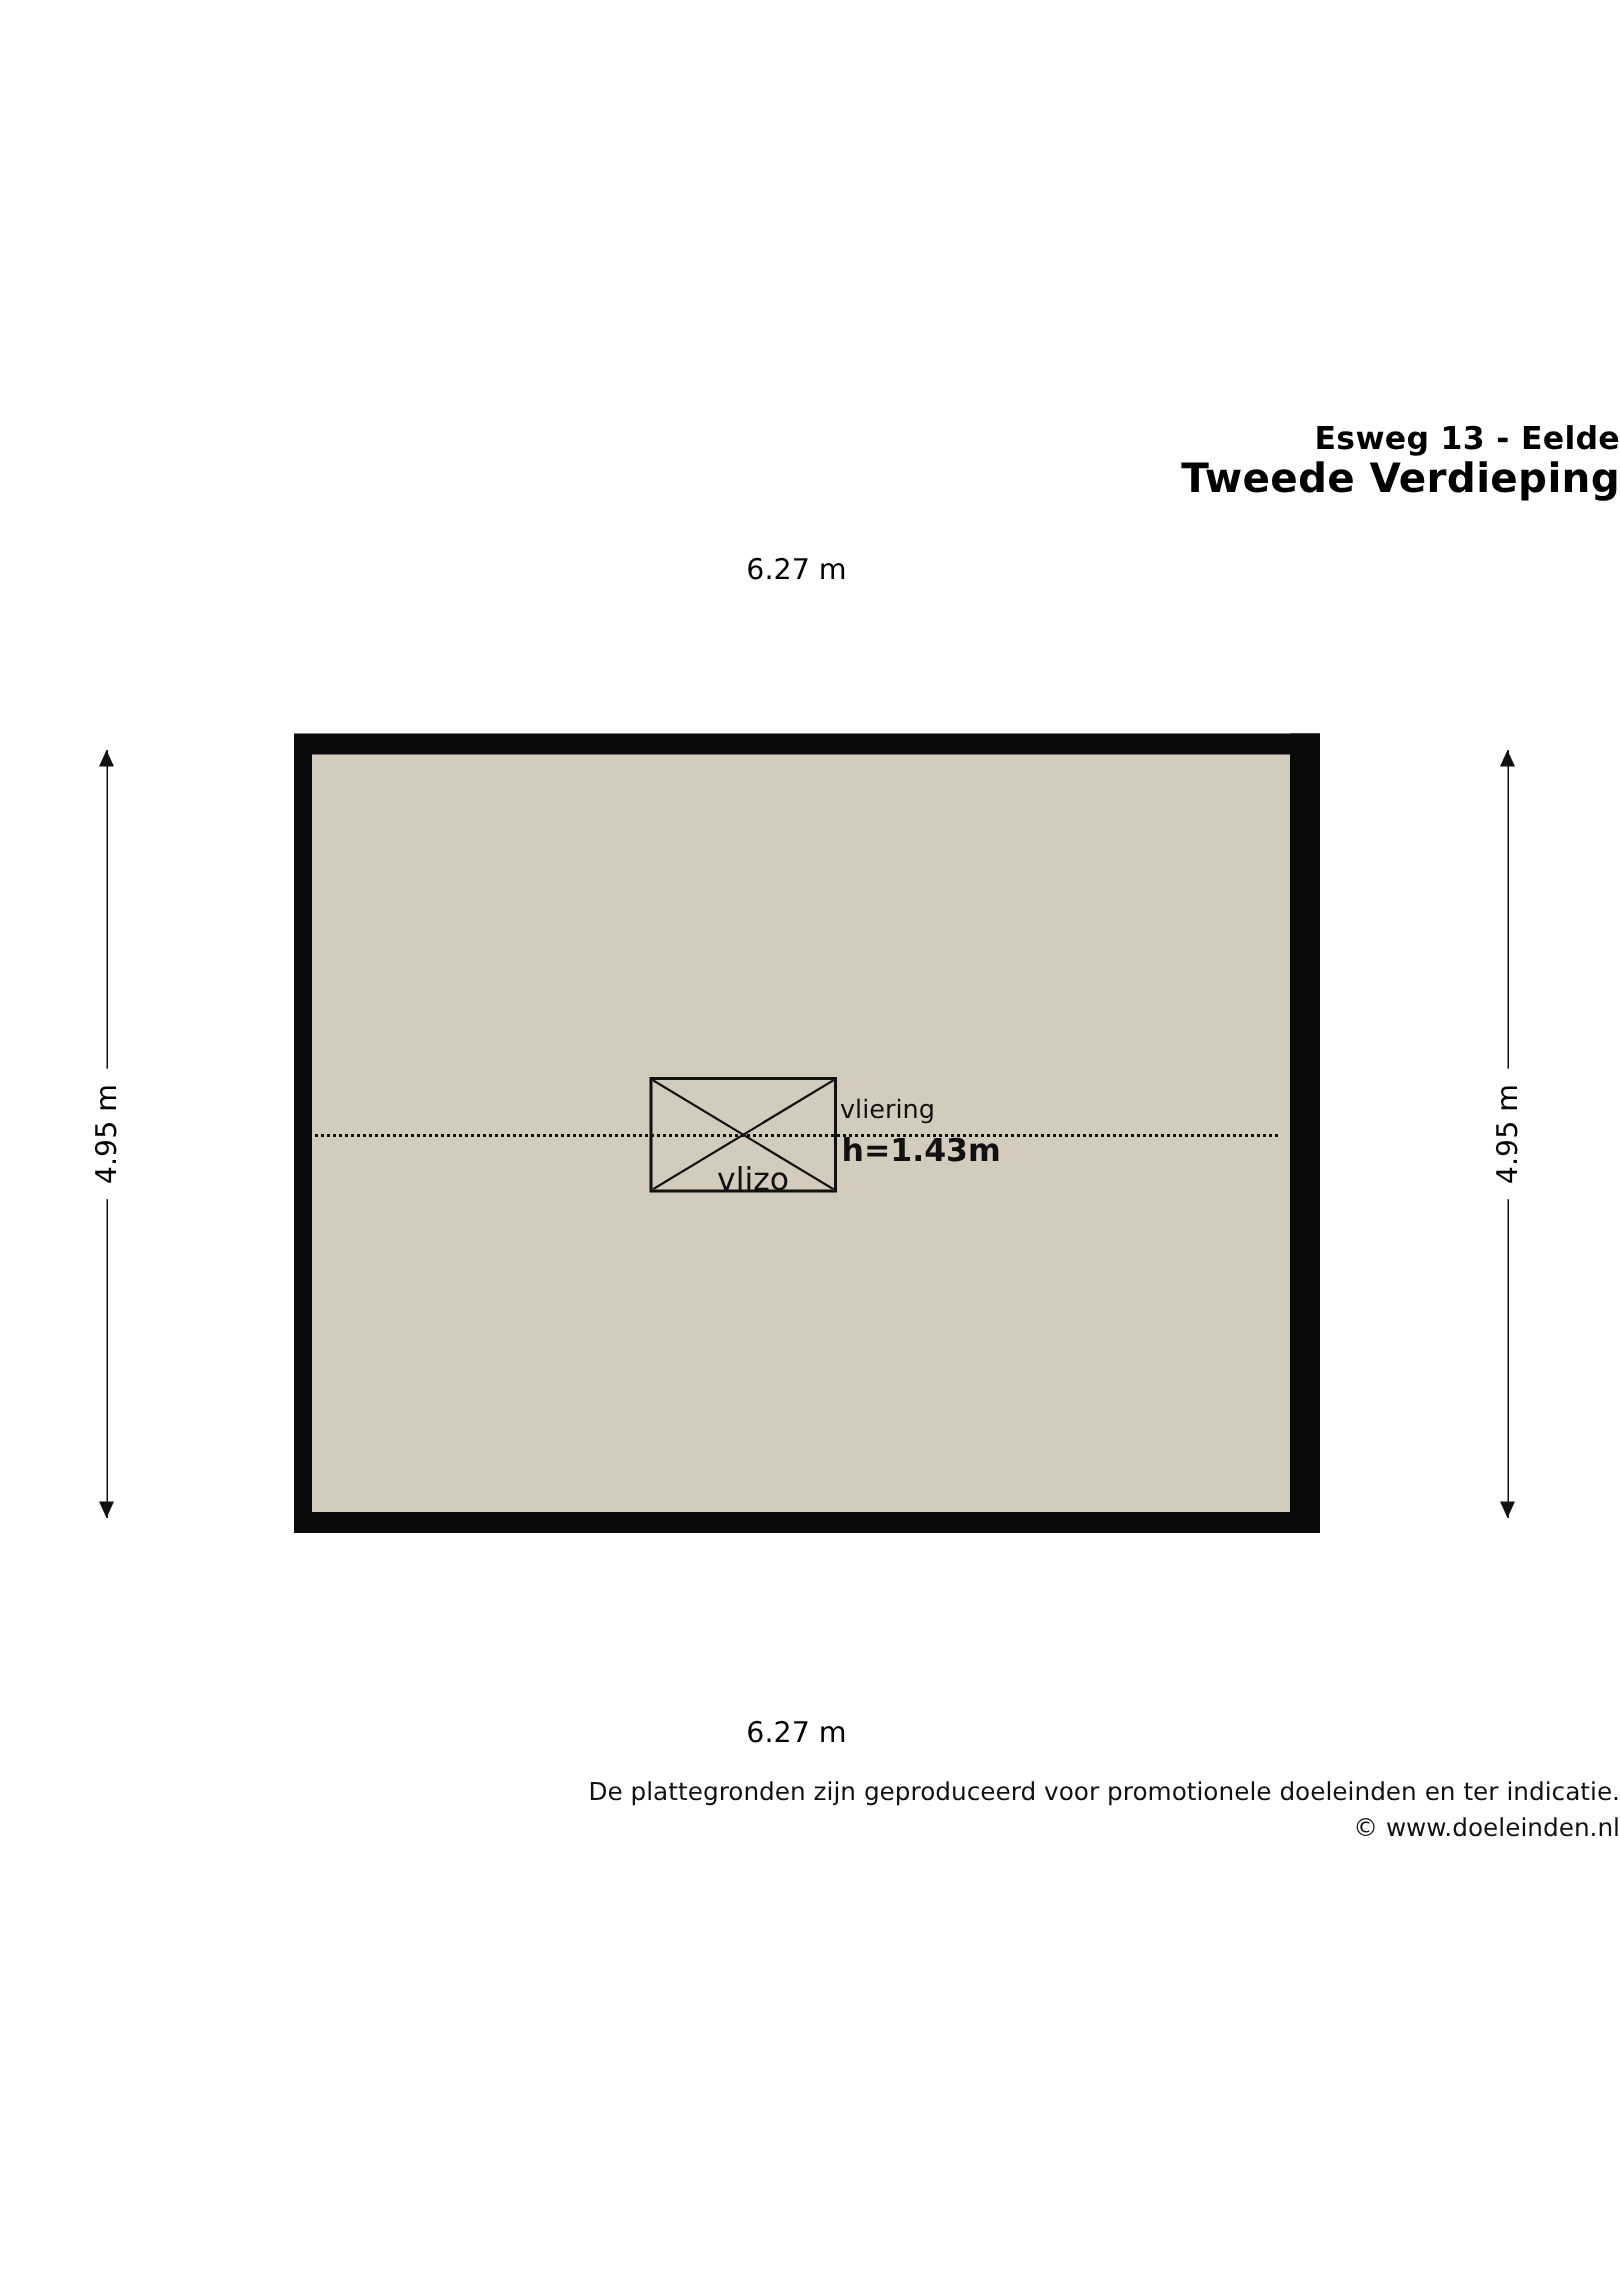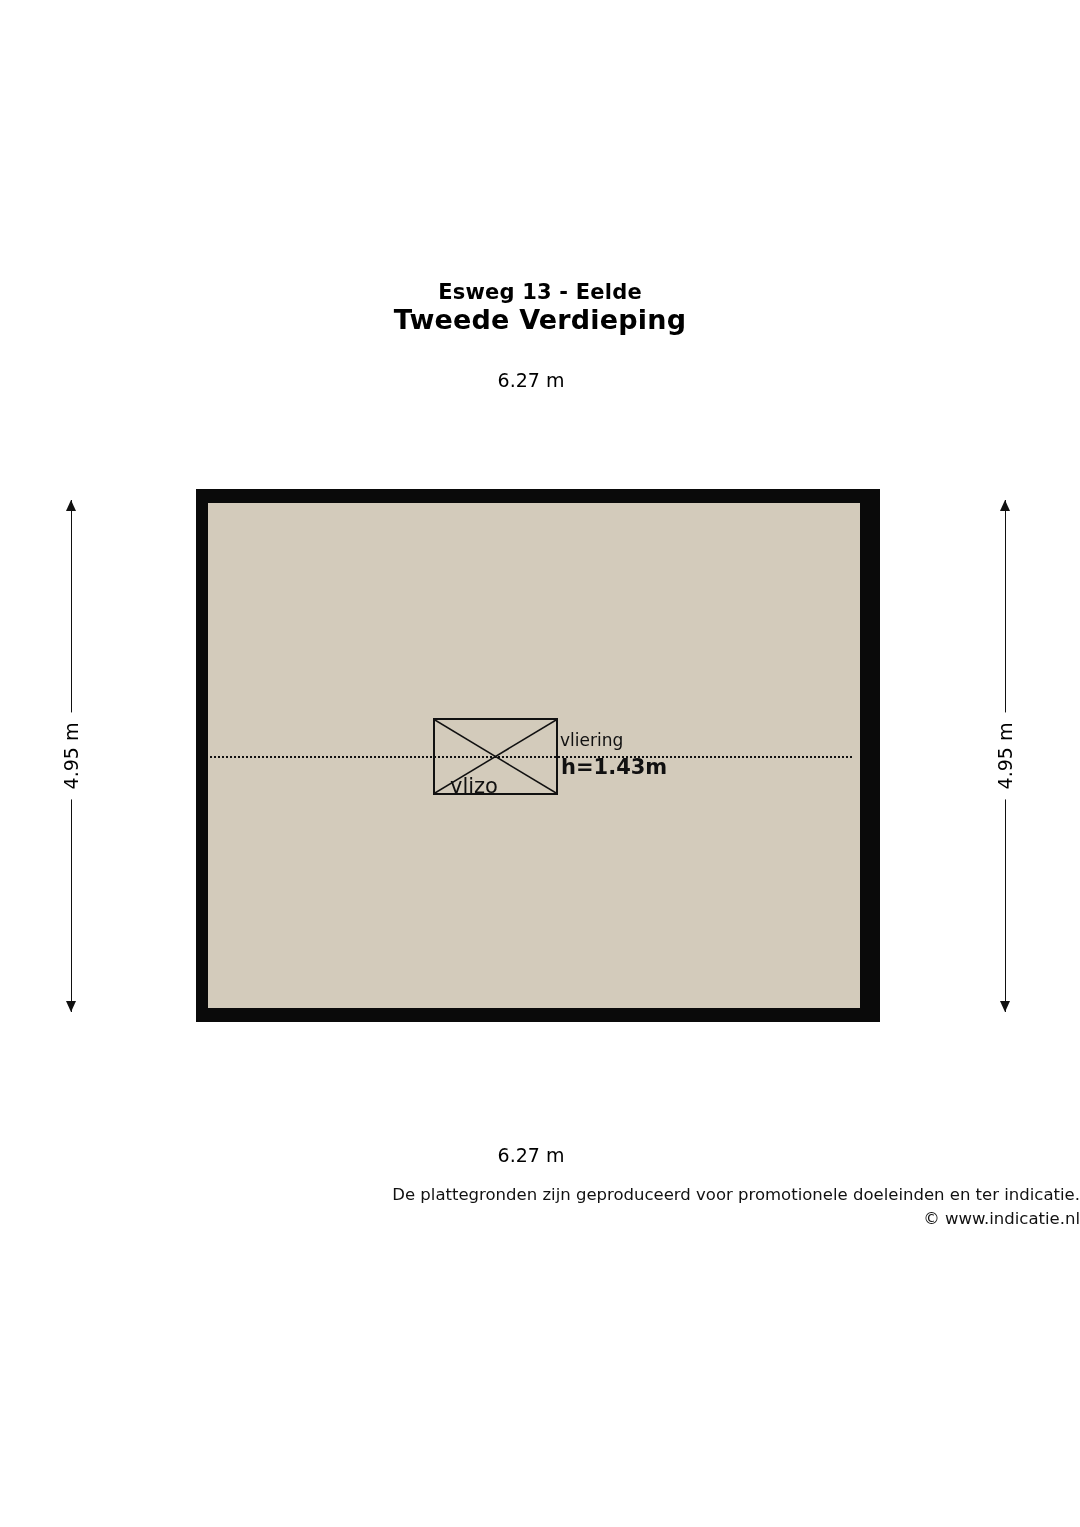--- a/index.html
+++ b/index.html
@@ -22,7 +22,7 @@
     top: 278px;
     left: 0;
     width: 1080px;
-    text-align: center;
+    text-align: right;
   }
   .title-line1 {
     font-size: 21px;

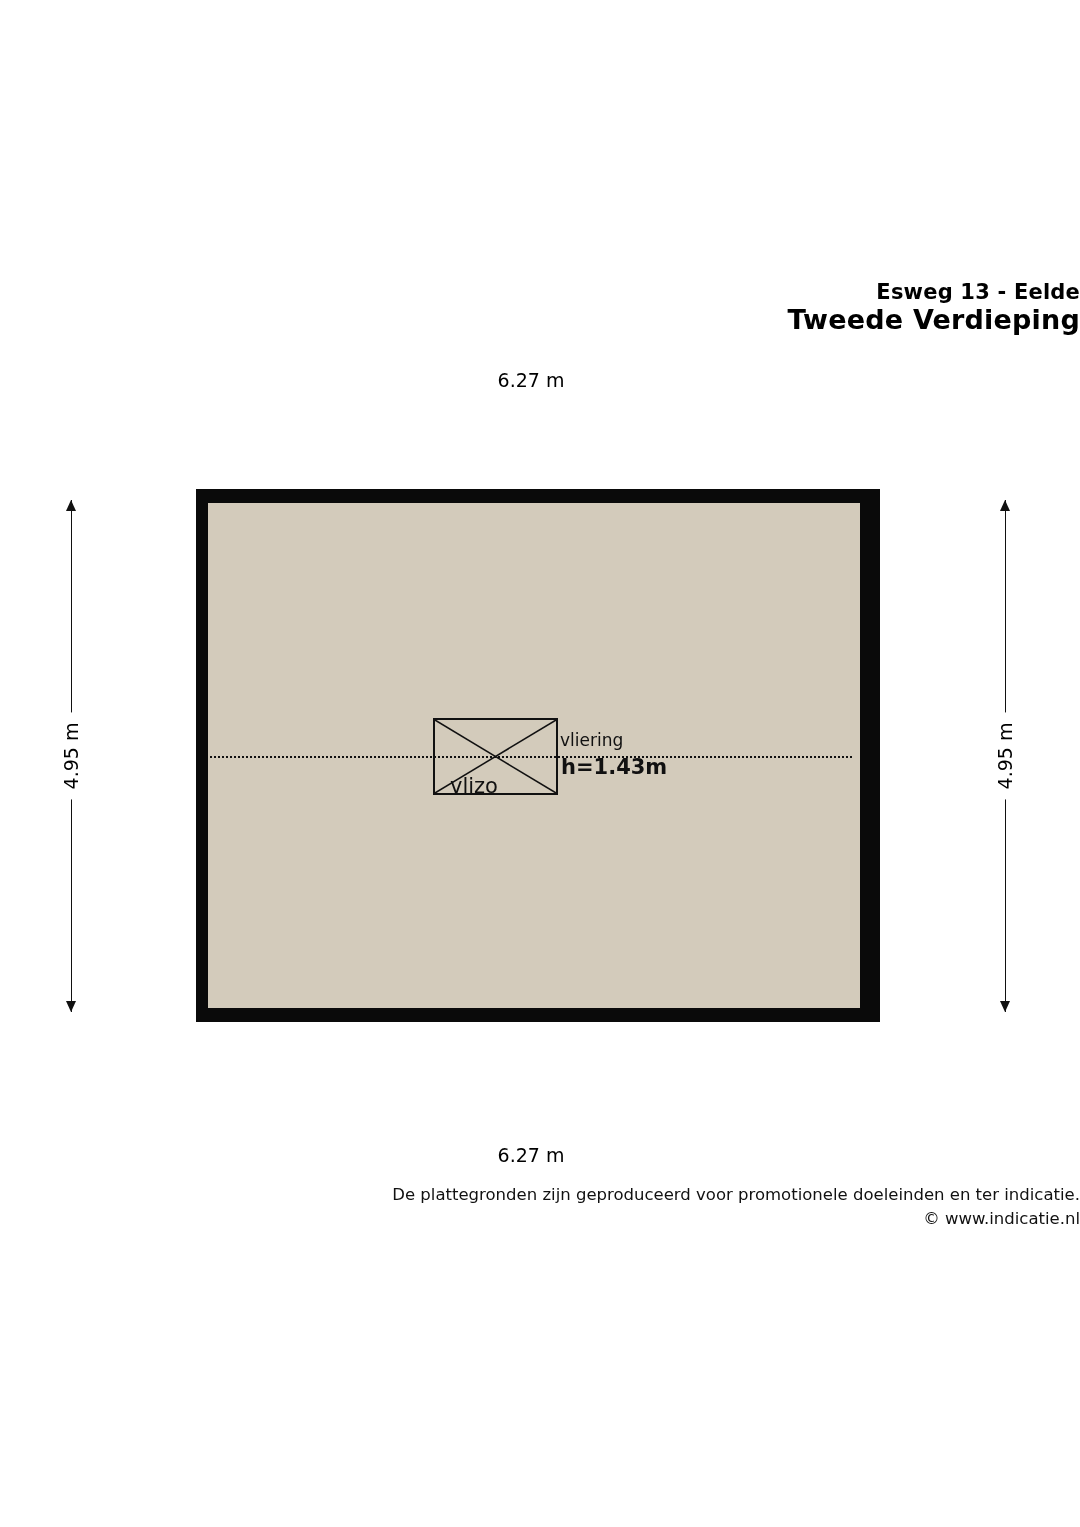--- a/index.html
+++ b/index.html
@@ -92,7 +92,7 @@
   }
   .vlizo-label {
     position: absolute;
-    left: 450px;
+    left: 478px;
     top: 774px;
     font-size: 21px;
     line-height: 24px;

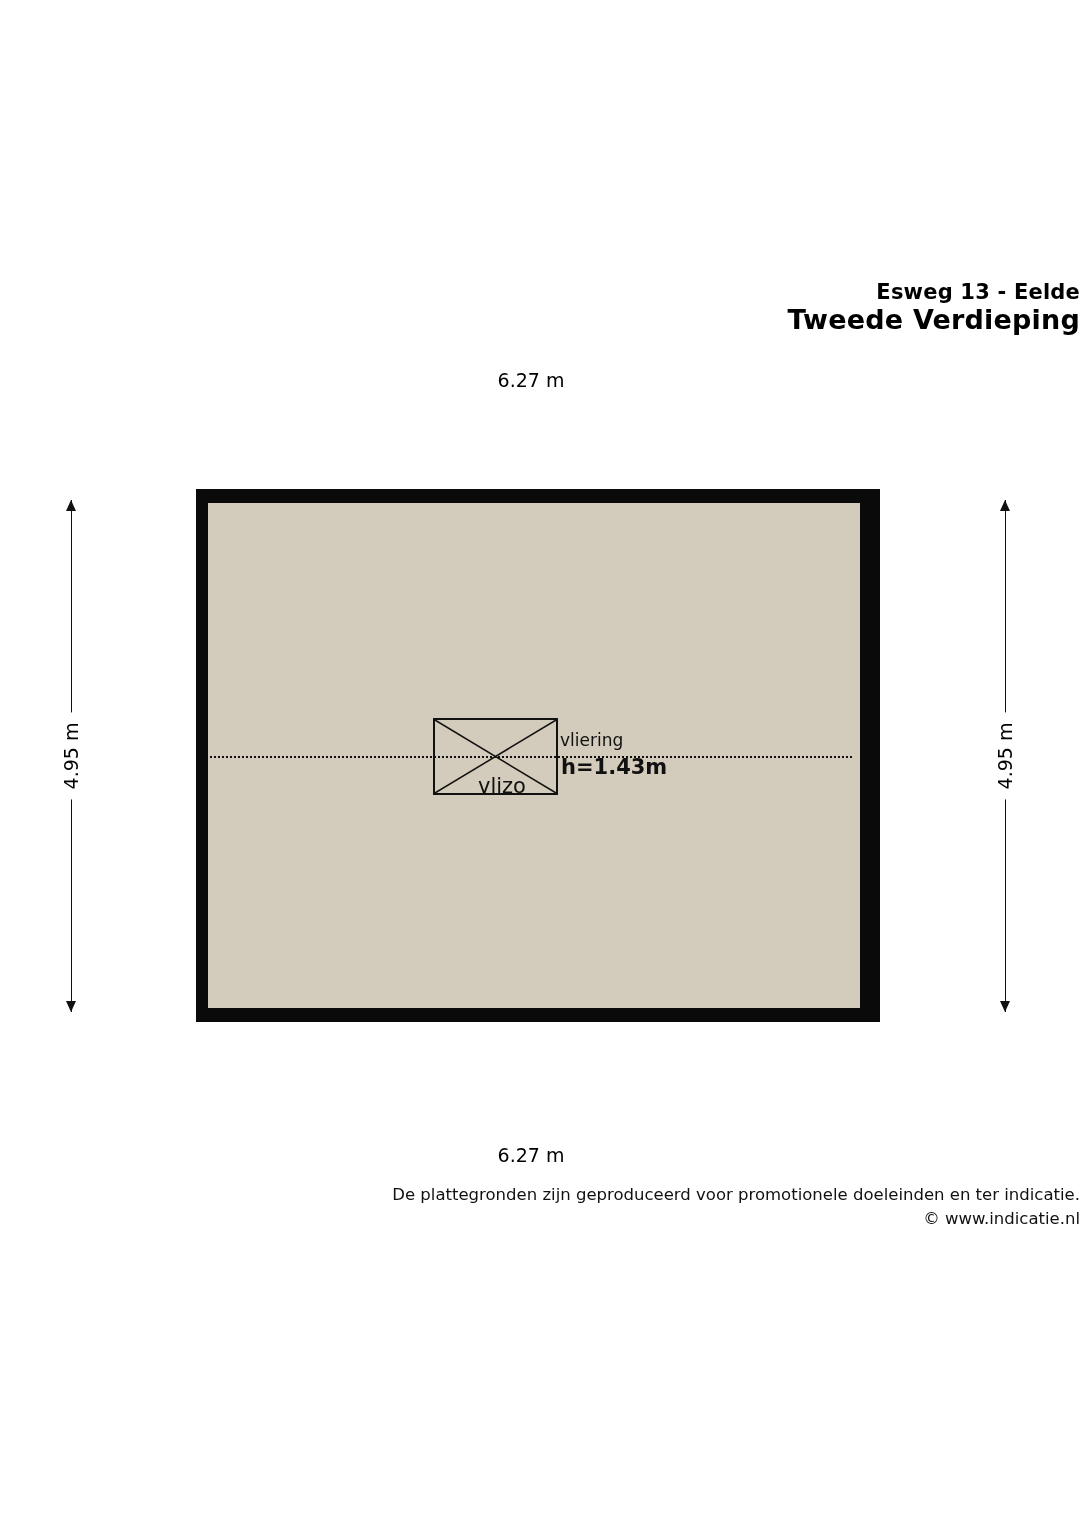--- a/index.html
+++ b/index.html
@@ -274,7 +274,7 @@
 
 <div class="footer">
   <div>De plattegronden zijn geproduceerd voor promotionele doeleinden en ter indicatie.</div>
-  <div>© www.indicatie.nl</div>
+  <div>© www.doeleinden.nl</div>
 </div>
 
 </body></html>

